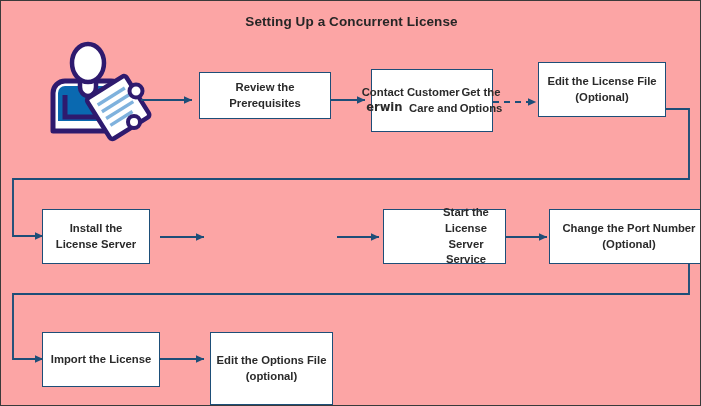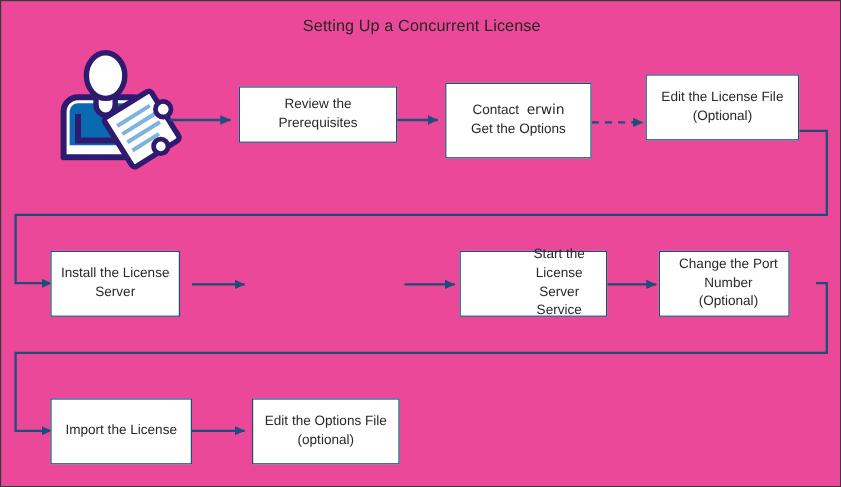--- a/index.html
+++ b/index.html
@@ -14,10 +14,11 @@
     position: relative;
     width: 701px;
     height: 406px;
-    background: #ec4899;
+    background: #fca5a5;
     border: 1px solid #3a3a3a;
     box-sizing: border-box;
     overflow: hidden;
+    font-weight: bold;
   }
   #flow-svg {
     position: absolute;

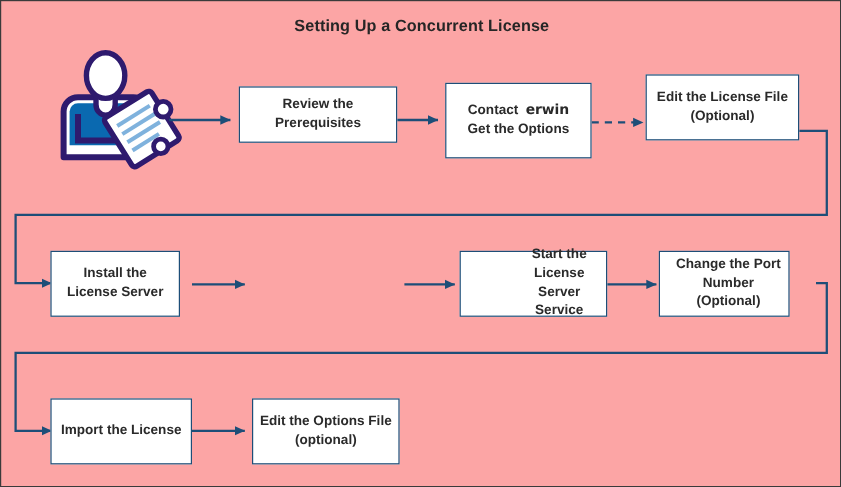--- a/index.html
+++ b/index.html
@@ -116,7 +116,7 @@
     <span class="lbl">Review the Prerequisites</span>
   </div>
 
-  <div class="node" style="left:370px; top:68px; width:122px; height:63px; flex-direction:column;">
+  <div class="node" style="left:370px; top:68px; width:122px; height:63px; ">
     <span class="lbl">
       <span>Contact</span><span>&nbsp; </span><span class="brand-erwin">erwin</span>
     </span>

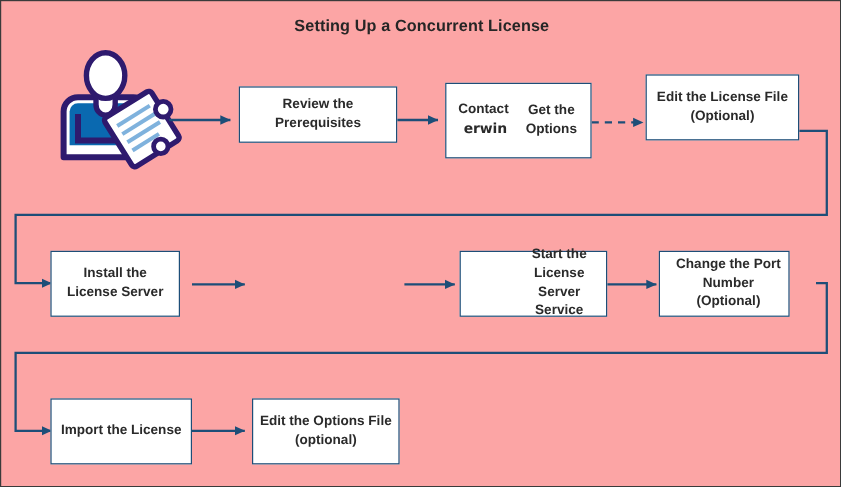--- a/index.html
+++ b/index.html
@@ -120,6 +120,7 @@
     <span class="lbl">
       <span>Contact</span><span>&nbsp; </span><span class="brand-erwin">erwin</span>
     </span>
+    <span class="lbl">Customer Care and</span>
     <span class="lbl">Get the Options</span>
   </div>
 

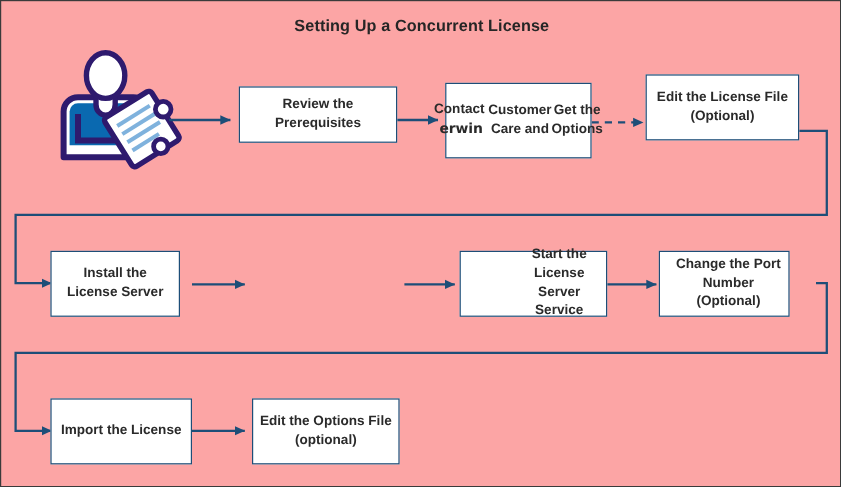--- a/index.html
+++ b/index.html
@@ -137,7 +137,7 @@
     <span class="lbl">Start the License Server Service</span>
   </div>
 
-  <div class="node" style="left:548px; top:208px; width:109px; height:55px;padding-left:12px;">
+  <div class="node" style="left:548px; top:208px; width:153px; height:55px;padding-left:12px;">
     <span class="lbl">Change the Port Number (Optional)</span>
   </div>
 

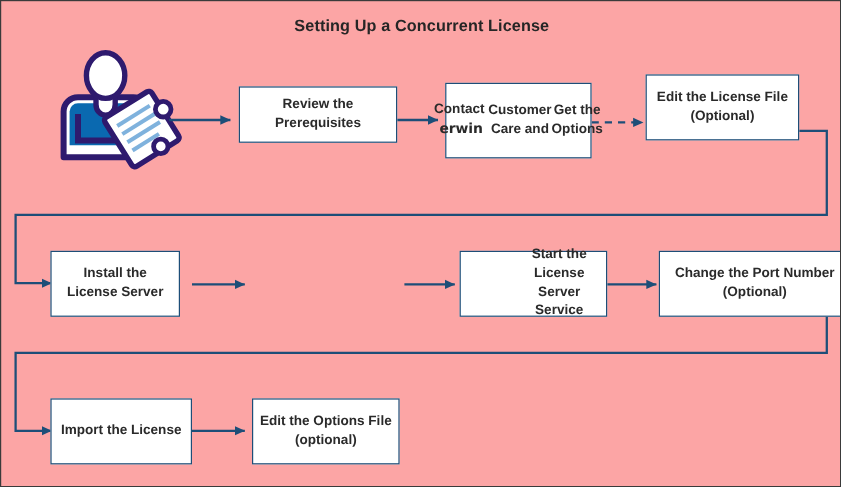--- a/index.html
+++ b/index.html
@@ -145,7 +145,7 @@
     <span class="lbl">Import the License</span>
   </div>
 
-  <div class="node" style="left:209px; top:331px; width:123px; height:55px;">
+  <div class="node" style="left:209px; top:331px; width:123px; height:73px;">
     <span class="lbl">Edit the Options File (optional)</span>
   </div>
 

